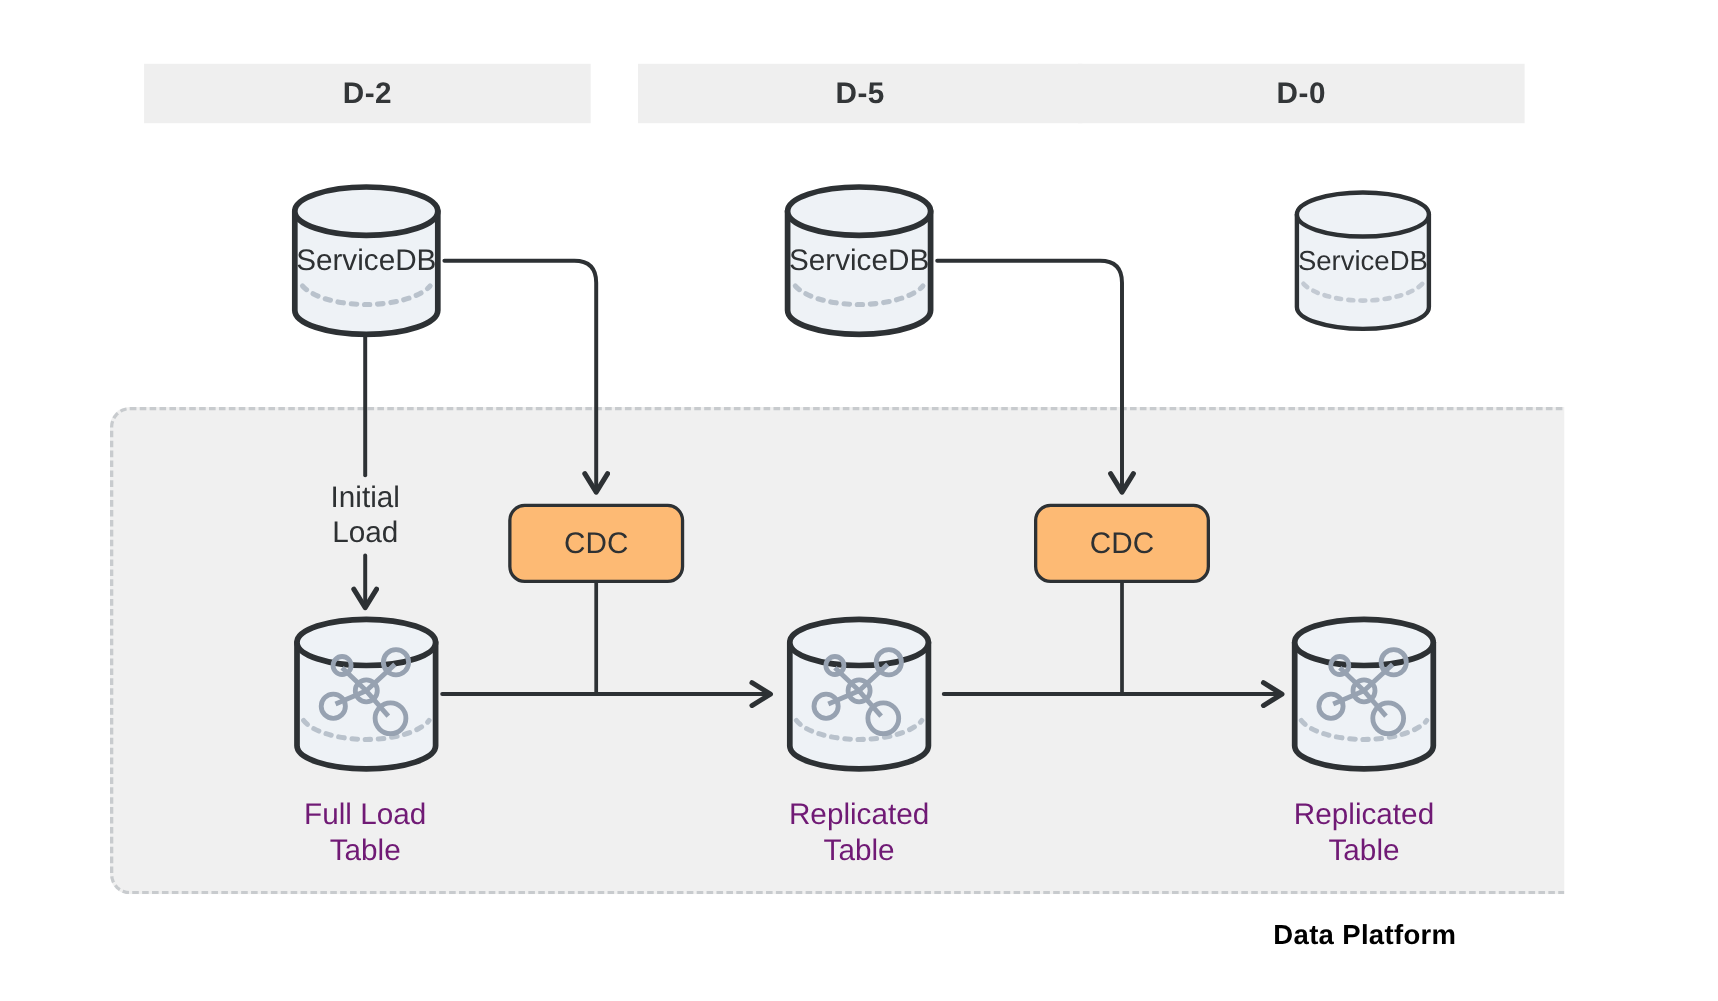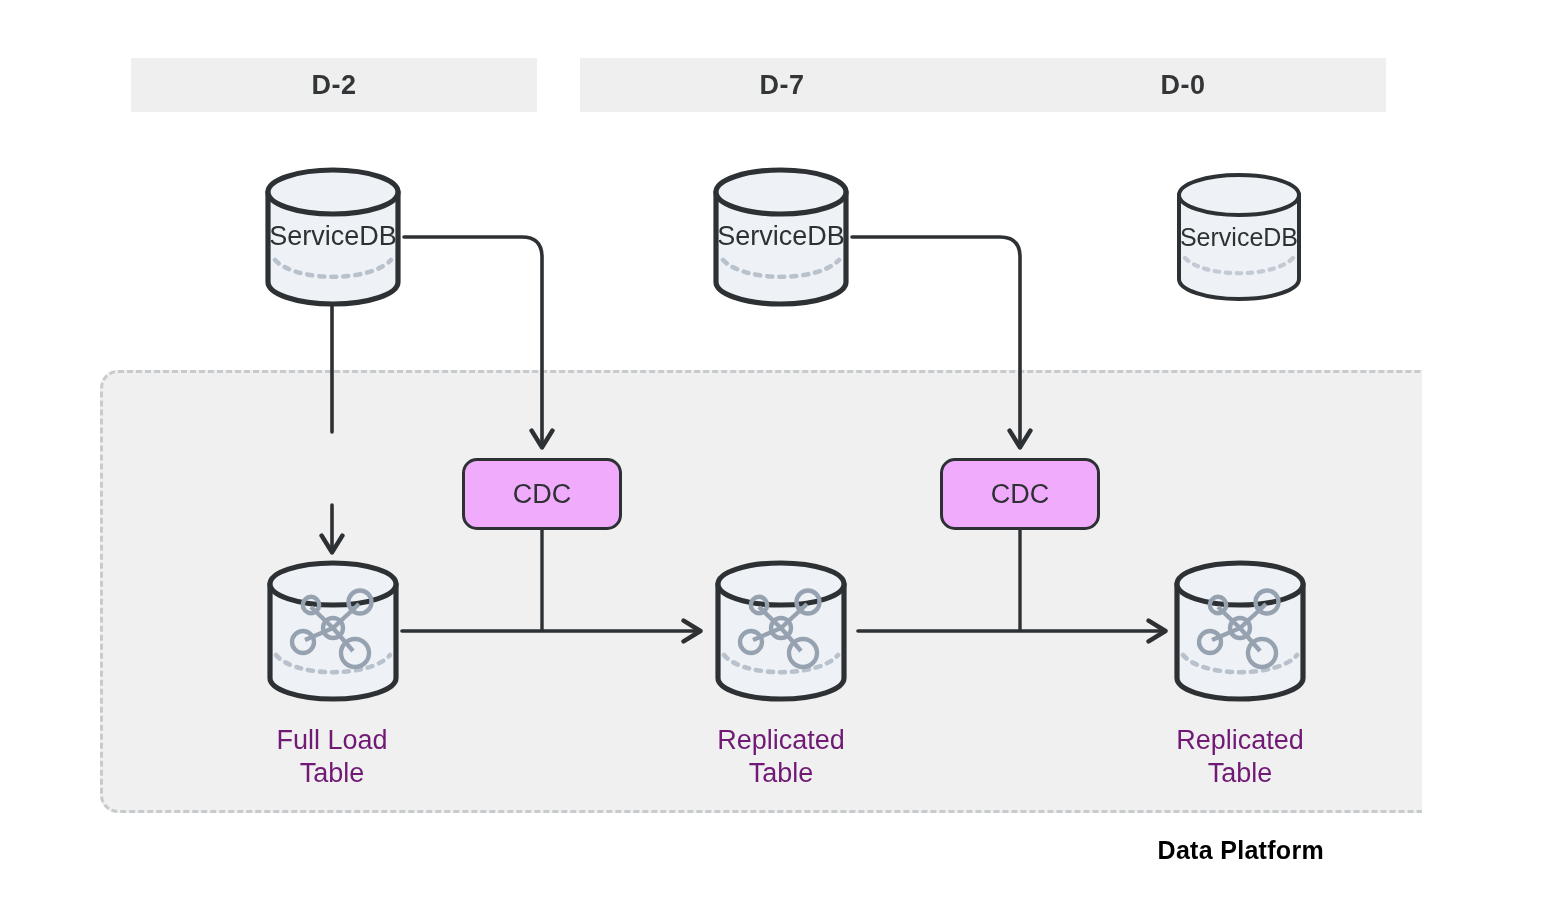--- a/index.html
+++ b/index.html
@@ -125,7 +125,7 @@
     <span>D-2</span>
   </div>
   <div class="day-header" style="left:580px; top:58px; width:404px;">
-    <span>D-7</span>
+    <span>D-5</span>
   </div>
   <div class="day-header" style="left:980px; top:58px; width:406px;">
     <span>D-0</span>

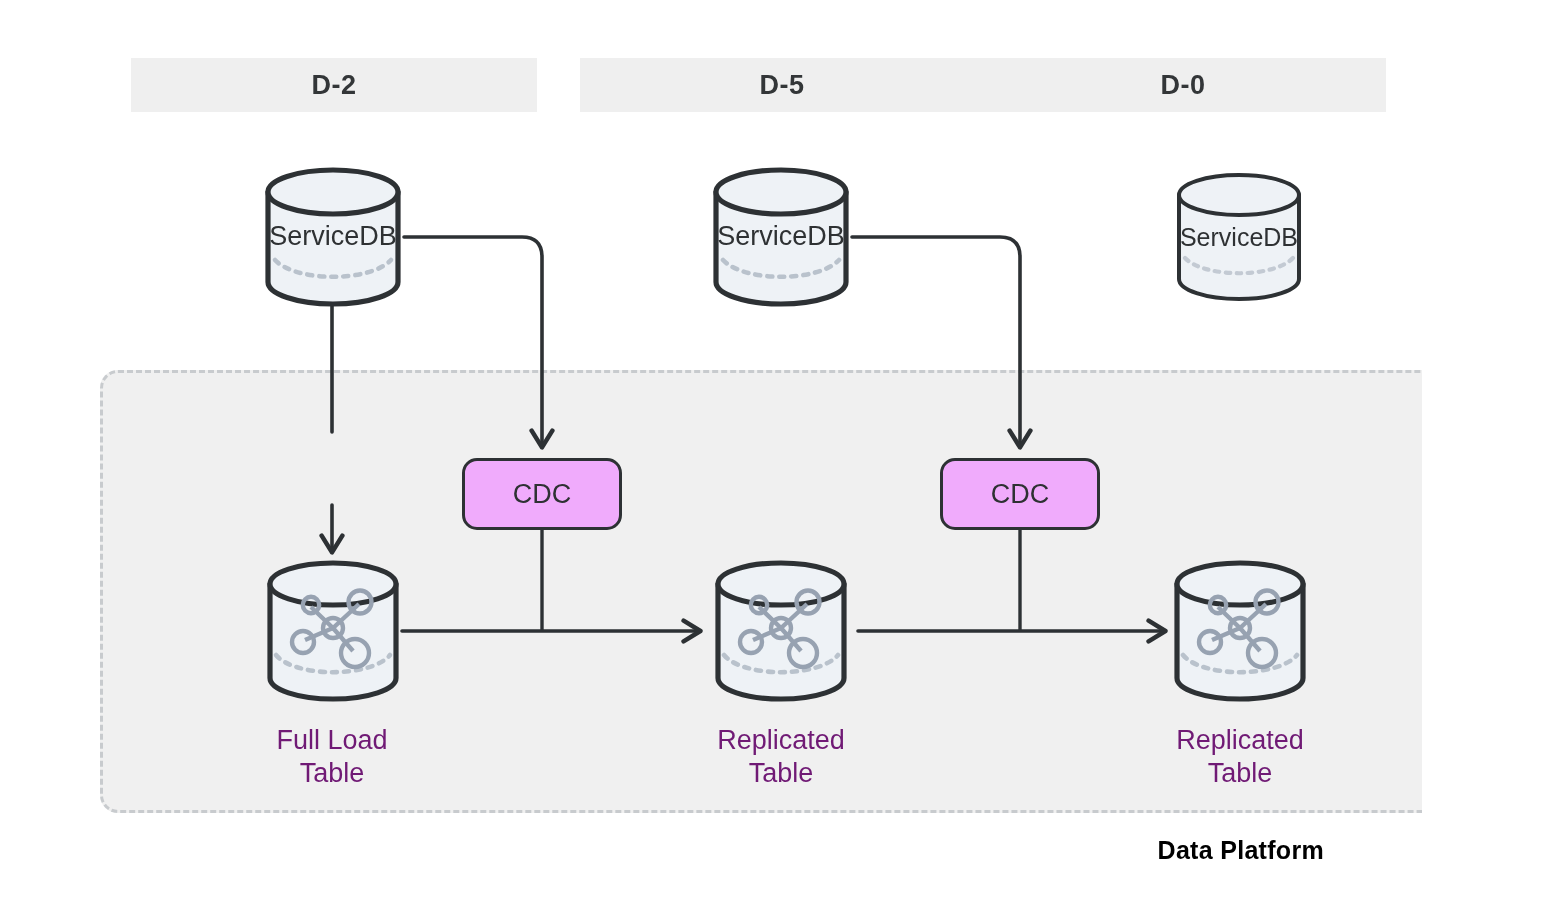--- a/index.html
+++ b/index.html
@@ -207,6 +207,10 @@
     </div>
   </div>
 
+  <div class="edge-label" style="left:232px; top:436px; width:200px;">
+    <div>Initial</div>
+    <div>Load</div>
+  </div>
 
   <div class="cdc-box" style="left:462px; top:458px; width:160px; height:72px;">
     <span>CDC</span>

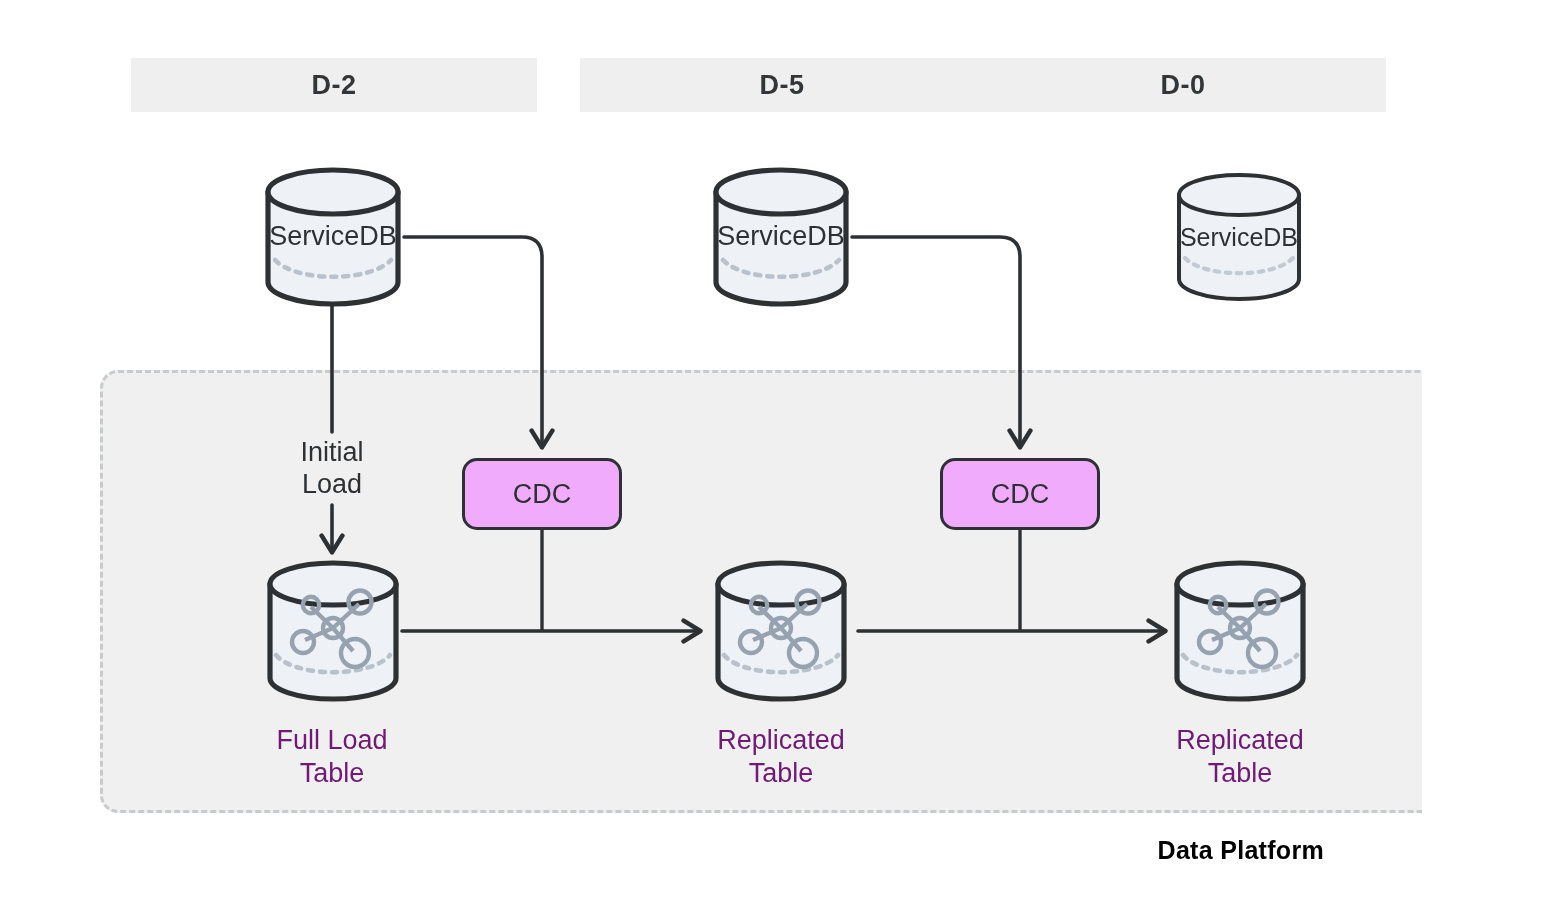--- a/index.html
+++ b/index.html
@@ -88,7 +88,7 @@
   
   .cdc-box {
     position: absolute;
-    background: #f0abfc;
+    background: #fdba74;
     border: 3.4px solid #2d3134;
     border-radius: 15px;
     box-sizing: border-box;

